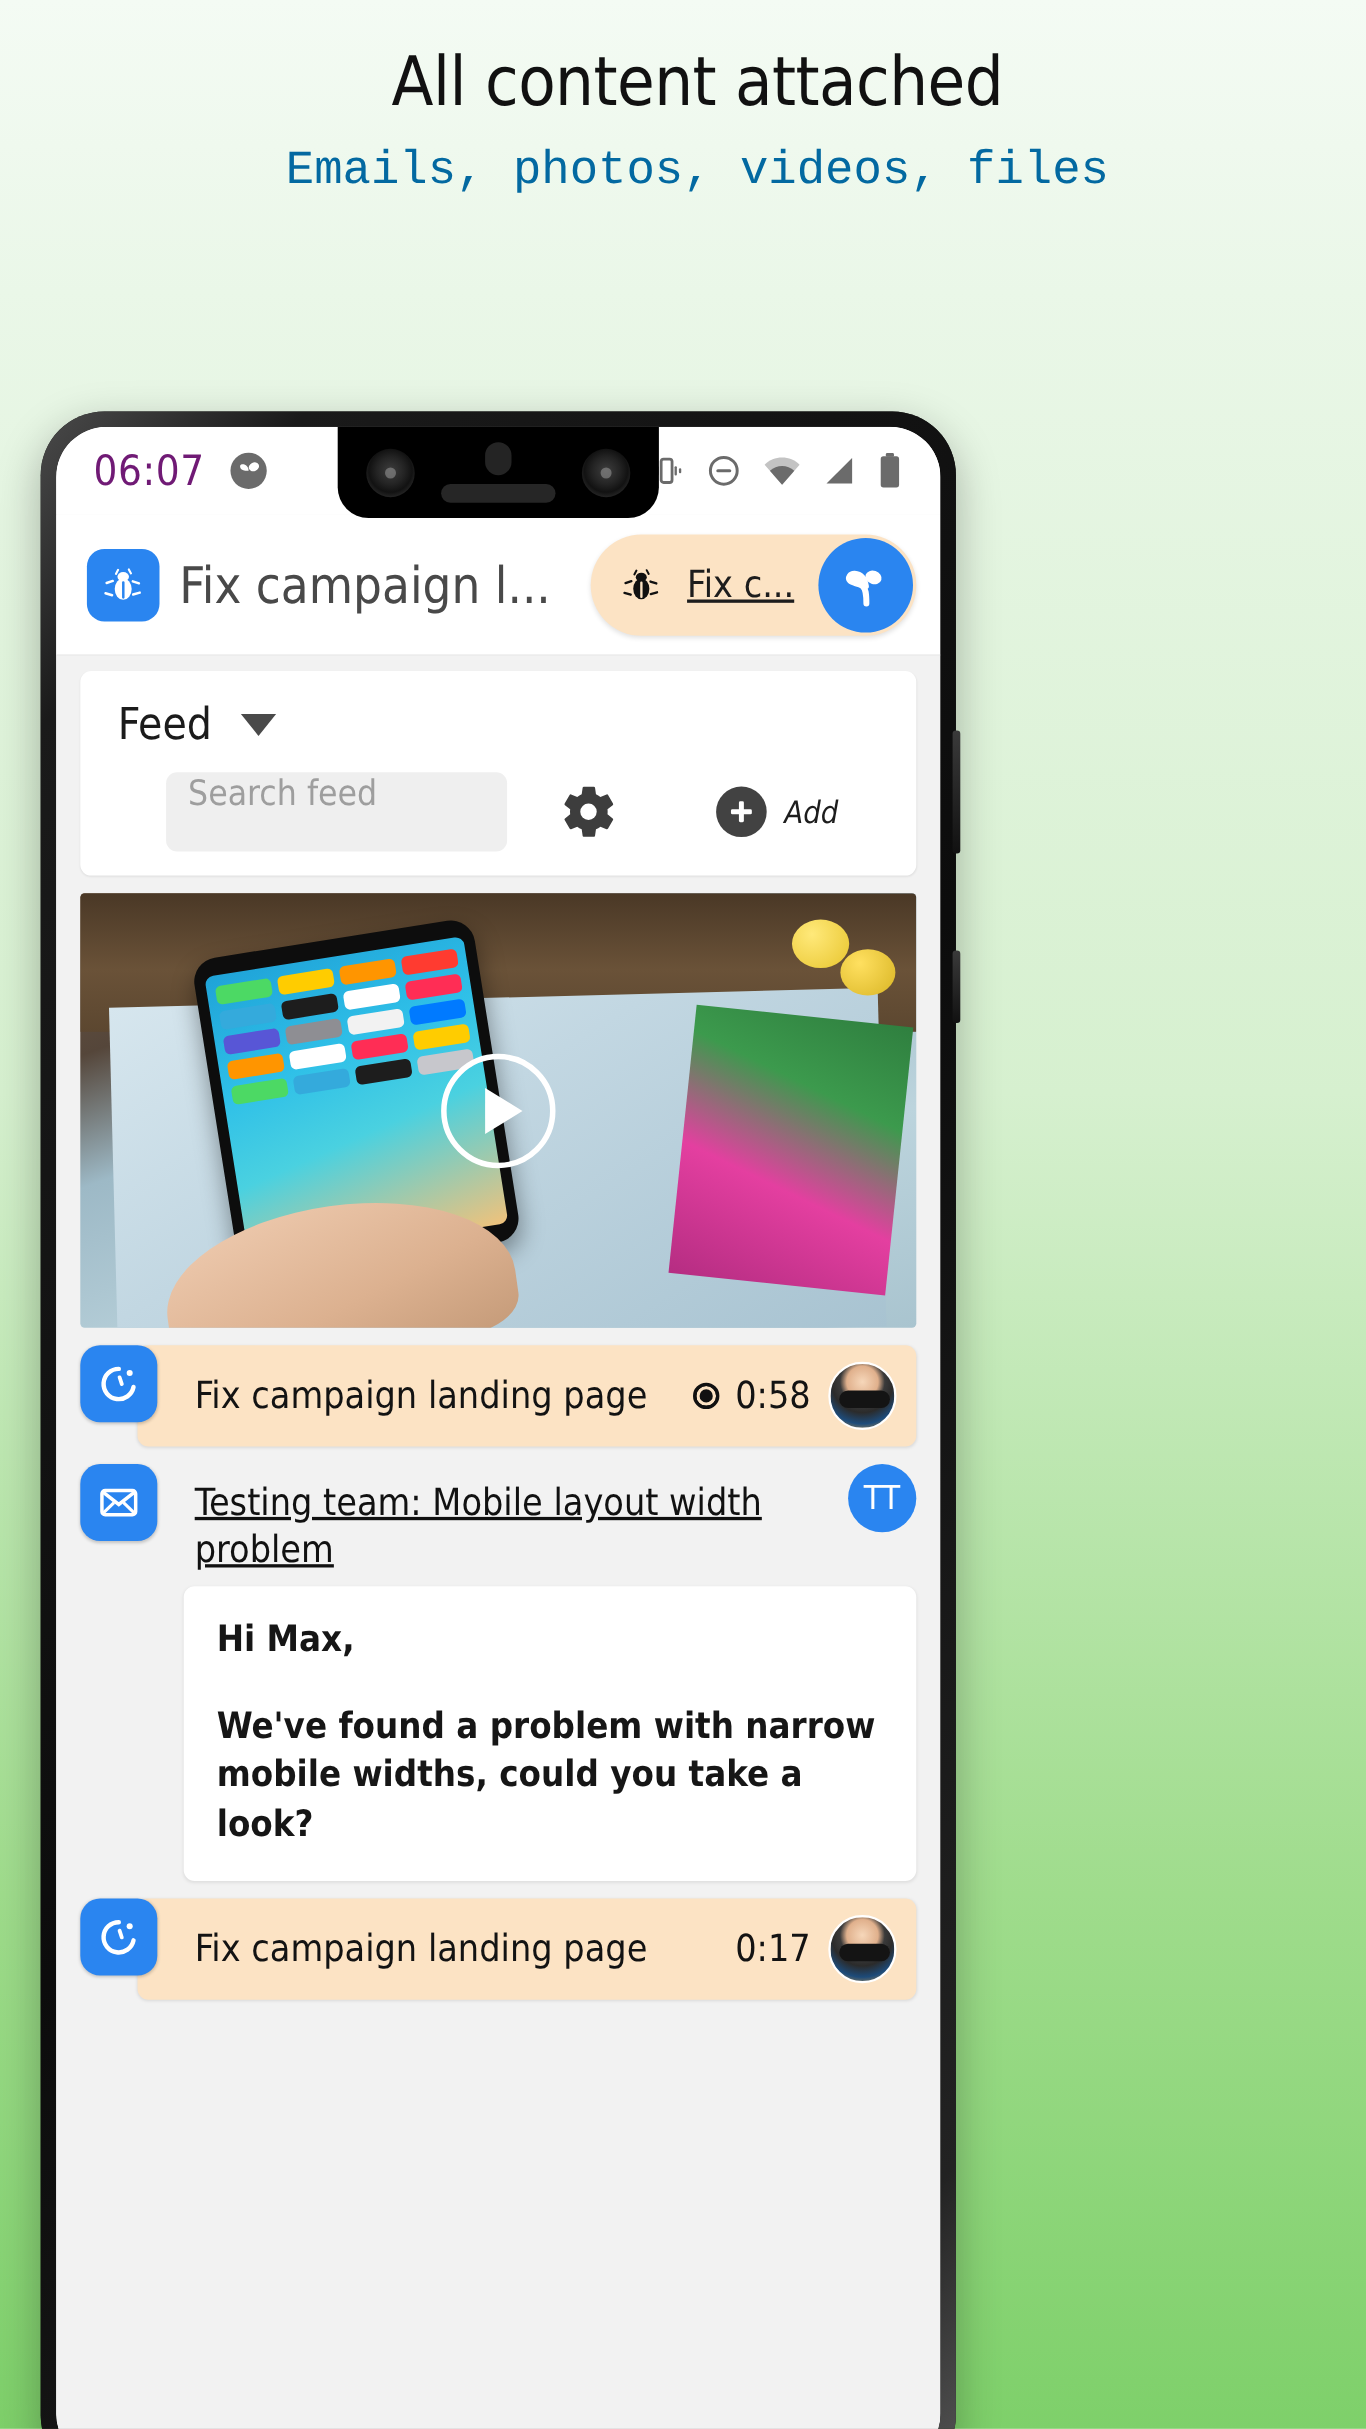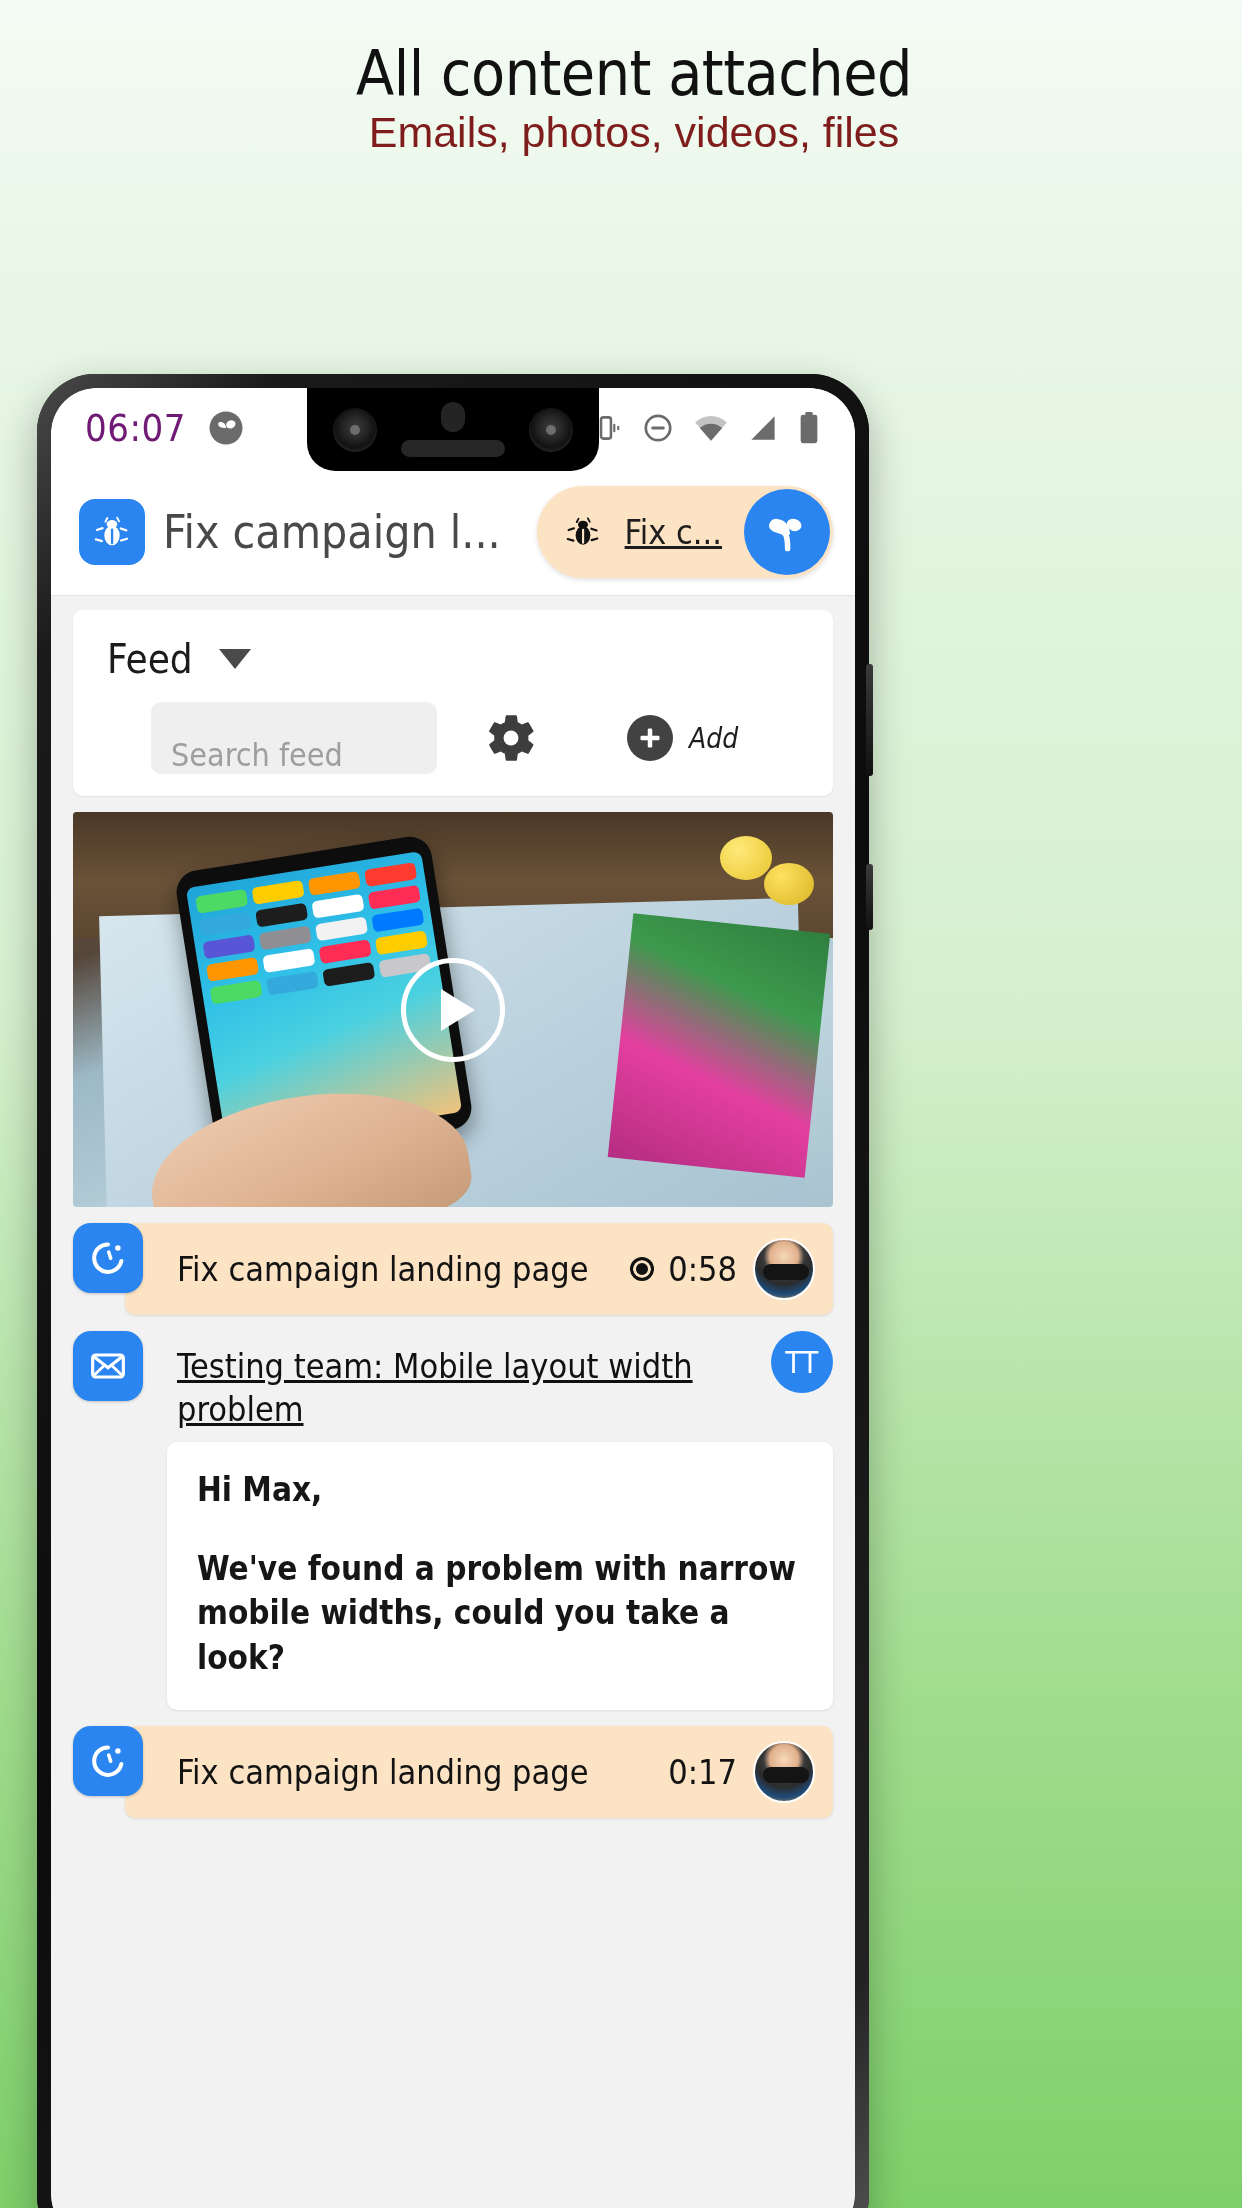--- a/index.html
+++ b/index.html
@@ -21,8 +21,9 @@
     font-family: "DejaVu Sans Condensed", "Liberation Sans", sans-serif;
   }
   .promo-sub {
-    font-size: 43px; font-weight: 400; color: #7f1d1d;
-    font-family: Liberation Sans, sans-serif;
+    margin-top: 22px;
+    font-size: 43px; font-weight: 400; color: #0369a1;
+    font-family: Liberation Mono, monospace;
   }
 
   

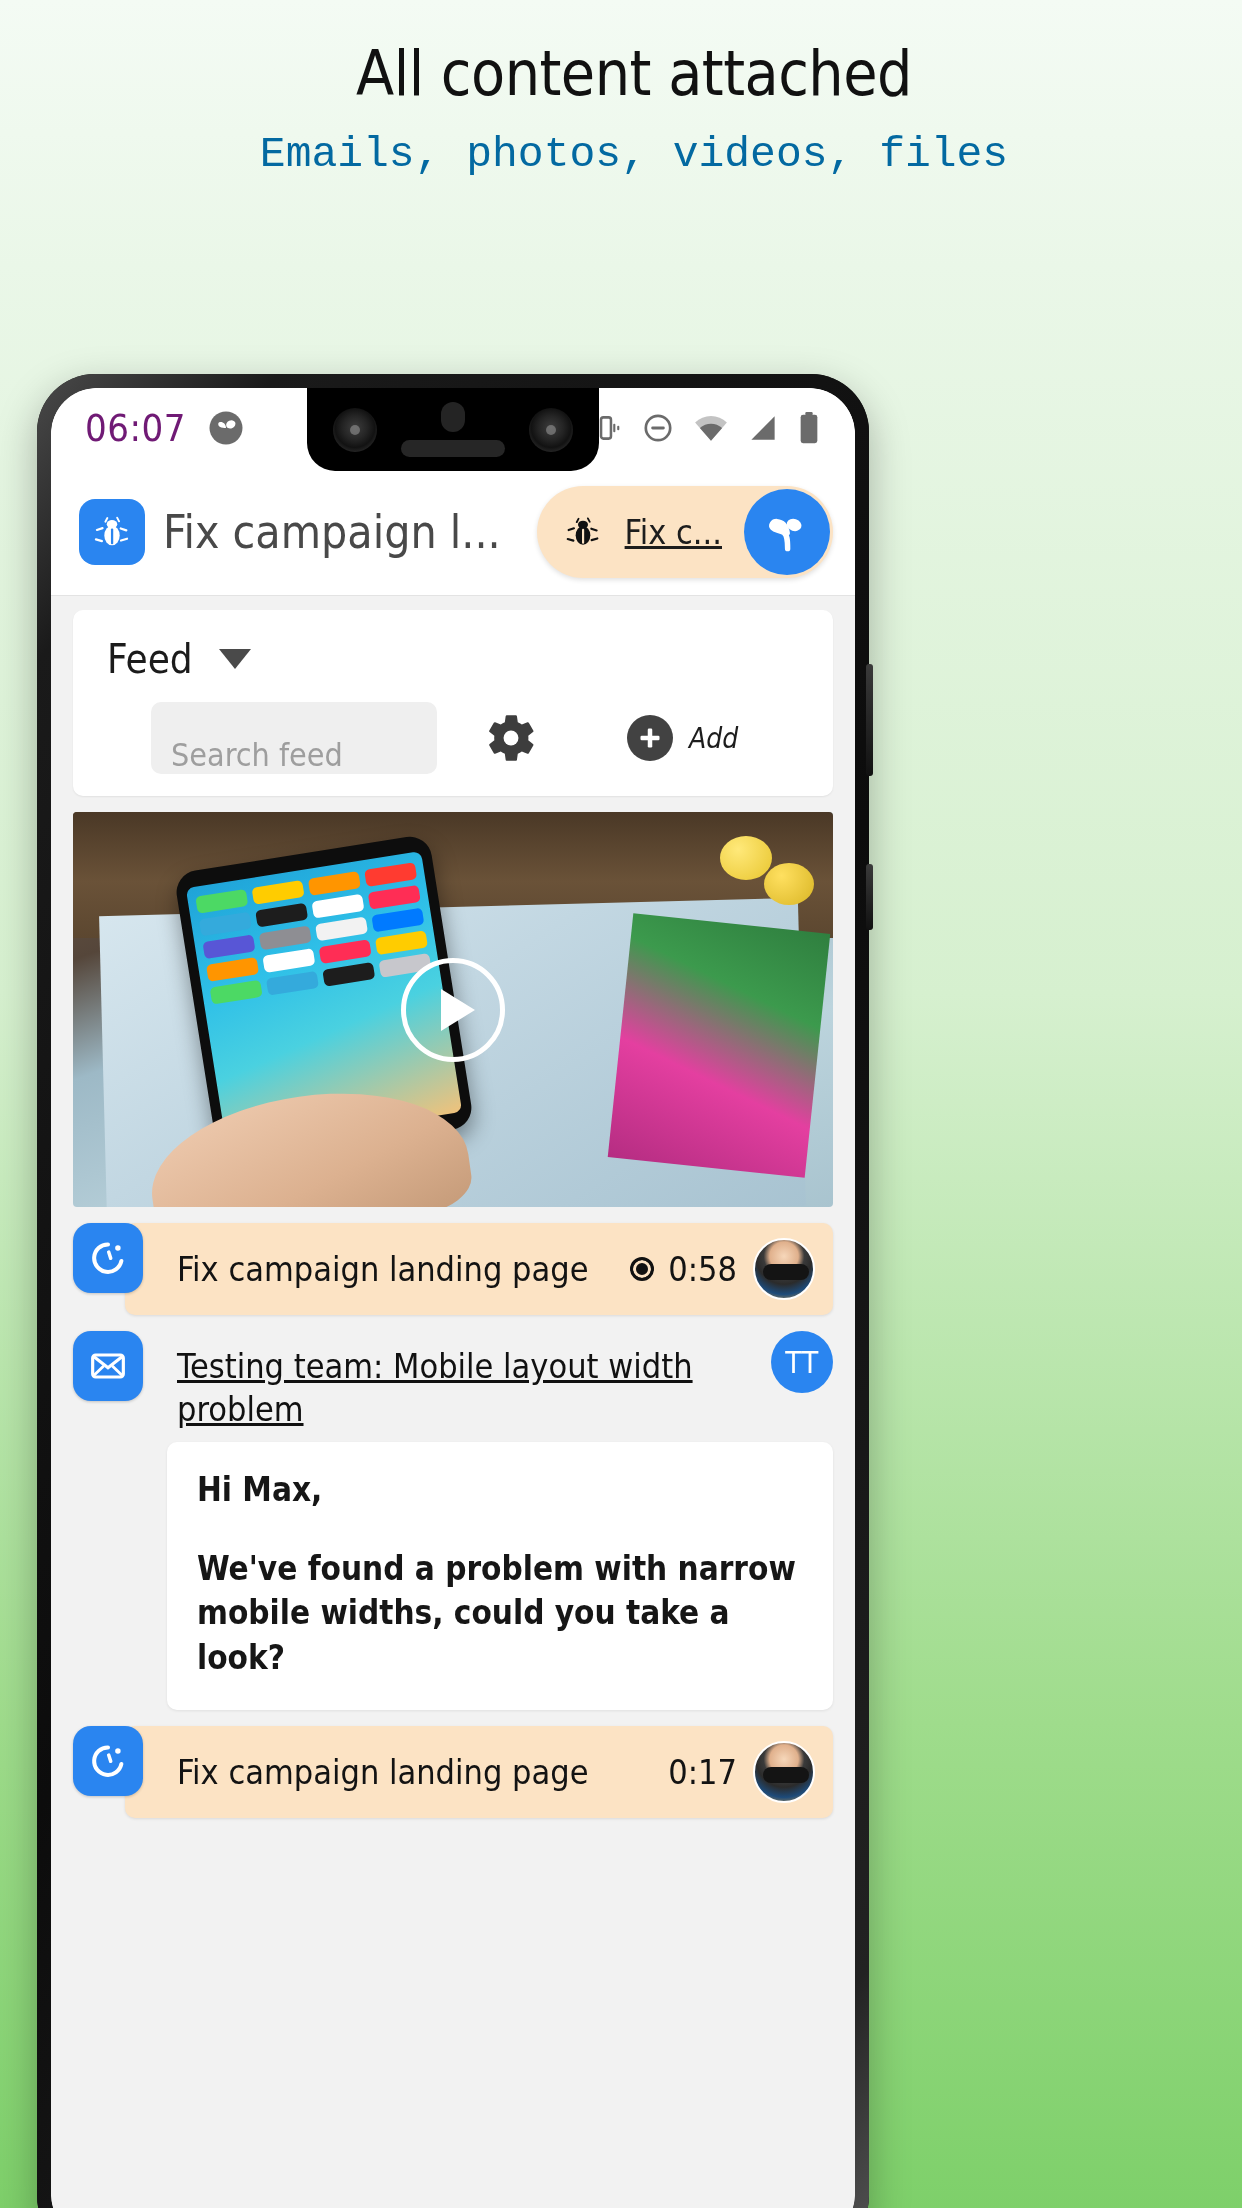--- a/index.html
+++ b/index.html
@@ -159,9 +159,9 @@
   .tool-row { display:flex; align-items:center; padding: 20px 26px 0 78px; gap: 0; }
   .search {
     flex: 0 0 auto;
-    width: 286px; height: 72px;
+    width: 310px; height: 72px;
     background:#efefef; border-radius: 10px;
-    display:flex; align-items:flex-end; padding-left: 20px;
+    display:flex; align-items:flex-start; padding-left: 20px;
   }
   .search span { font-size:32px; color:#9e9e9e;
     font-family:"DejaVu Sans Condensed","Liberation Sans",sans-serif;}

